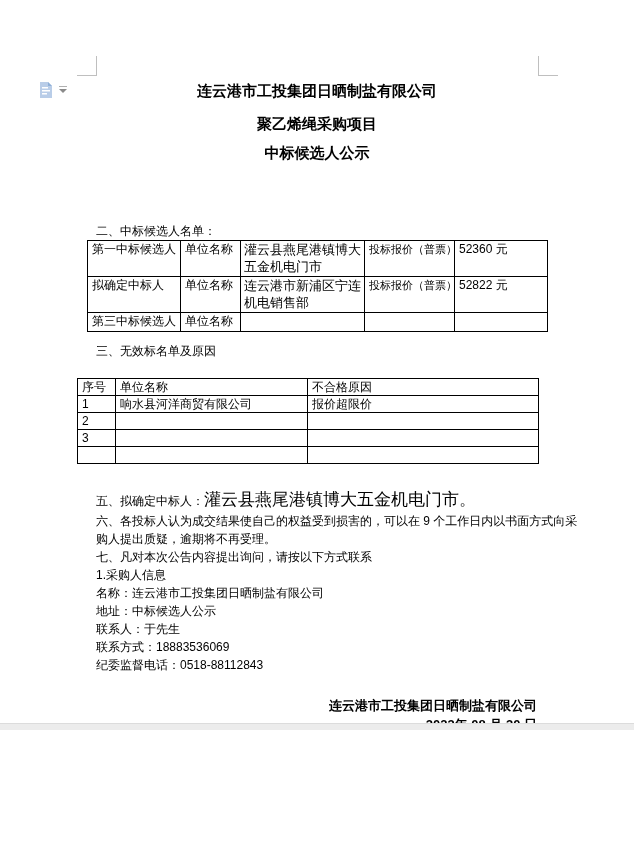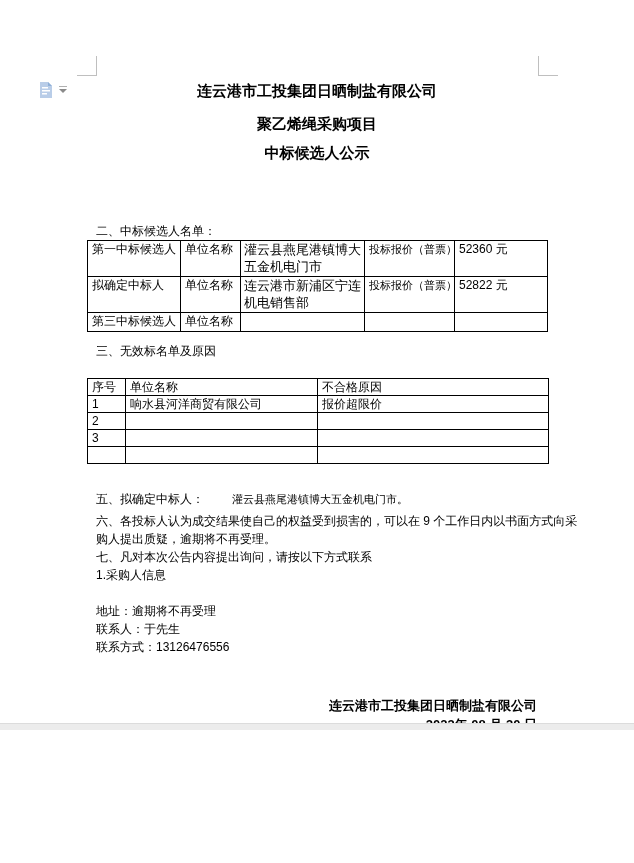--- a/index.html
+++ b/index.html
@@ -99,7 +99,7 @@
 
   <div class="abs body-line" style="top:344px">三、无效标名单及原因</div>
 
-  <table class="abs" style="left:87px; top:378px; width:461px">
+  <table class="abs" style="left:77px; top:378px; width:461px">
     <colgroup>
         <col style="width:38px">
         <col style="width:192px">

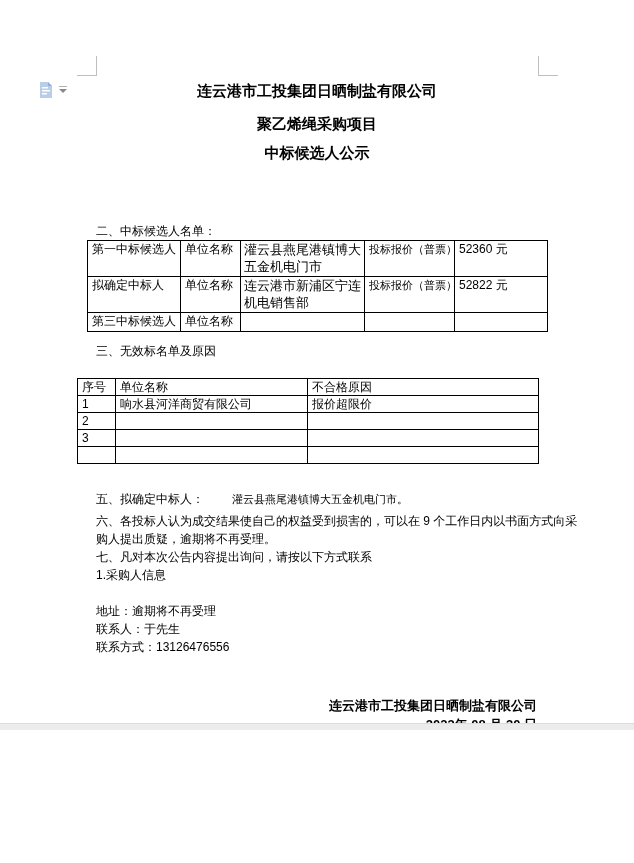--- a/index.html
+++ b/index.html
@@ -27,7 +27,7 @@
   
   .title { left:0; width:634px; text-align:center; font-weight:bold; font-size:15px; white-space:nowrap; }
   .body-line { left:96px; font-size:12px; line-height:15px; white-space:nowrap; }
-  .big { font-size:11px;margin-left:28px; }
+  .big { font-size:17px; }
   
   table { border-collapse:collapse; table-layout:fixed; }
   td { border:1px solid #000; vertical-align:top; padding:0 4px; font-size:12px; line-height:16px; overflow:hidden;margin-left:20px; }

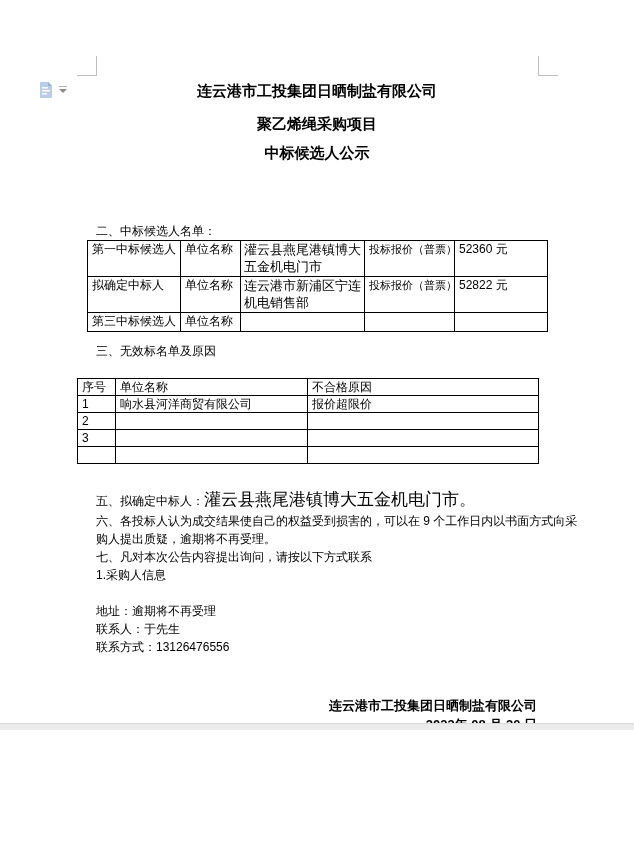--- a/index.html
+++ b/index.html
@@ -142,6 +142,7 @@
   <div class="abs body-line" style="top:532px">购人提出质疑，逾期将不再受理。</div>
 
   <div class="abs body-line" style="top:568px">1.采购人信息</div>
+  <div class="abs body-line" style="top:586px">名称：连云港市工投集团日晒制盐有限公司</div>
   <div class="abs body-line" style="top:604px">地址：逾期将不再受理</div>
   <div class="abs body-line" style="top:622px">联系人：于先生</div>
   <div class="abs body-line" style="top:640px">联系方式：13126476556</div>

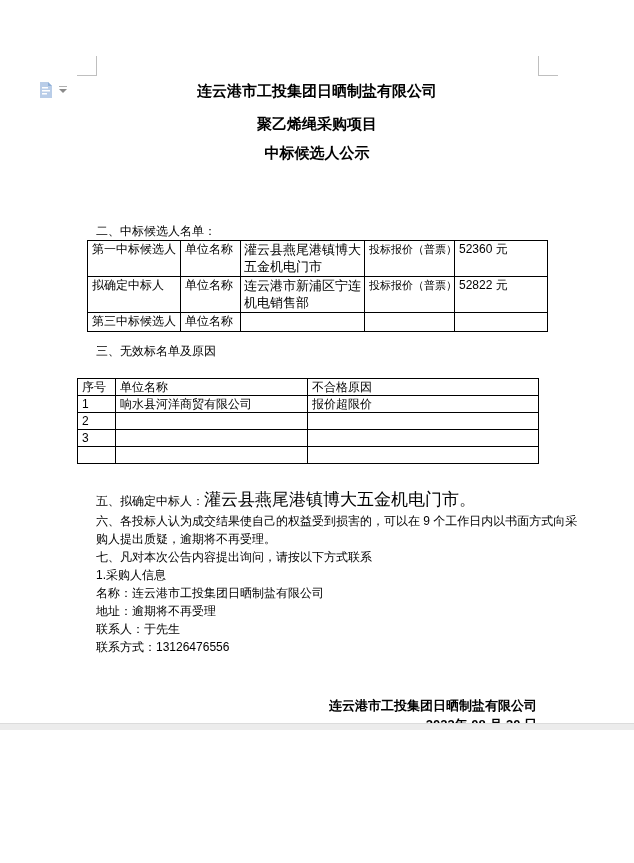--- a/index.html
+++ b/index.html
@@ -143,7 +143,7 @@
 
   <div class="abs body-line" style="top:568px">1.采购人信息</div>
   <div class="abs body-line" style="top:586px">名称：连云港市工投集团日晒制盐有限公司</div>
-  <div class="abs body-line" style="top:604px">地址：逾期将不再受理</div>
+  <div class="abs body-line" style="top:604px">地址：中标候选人公示</div>
   <div class="abs body-line" style="top:622px">联系人：于先生</div>
   <div class="abs body-line" style="top:640px">联系方式：13126476556</div>
 

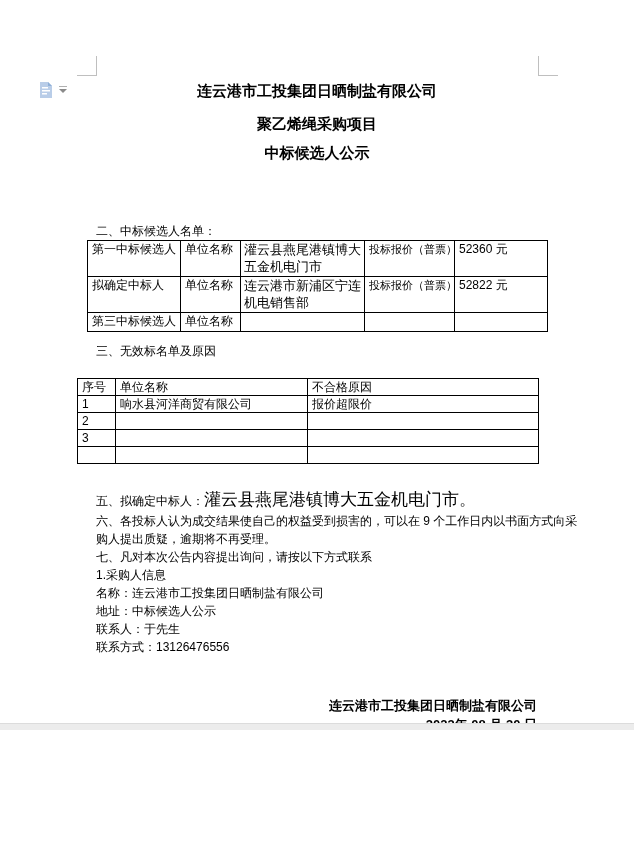--- a/index.html
+++ b/index.html
@@ -145,7 +145,7 @@
   <div class="abs body-line" style="top:586px">名称：连云港市工投集团日晒制盐有限公司</div>
   <div class="abs body-line" style="top:604px">地址：中标候选人公示</div>
   <div class="abs body-line" style="top:622px">联系人：于先生</div>
-  <div class="abs body-line" style="top:640px">联系方式：13126476556</div>
+  <div class="abs body-line" style="top:640px">联系方式：18883536069</div>
 
   <div class="abs sig" style="top:697px">连云港市工投集团日晒制盐有限公司</div>
   <div class="abs sig" style="top:716px">2023年 08 月 30 日</div>

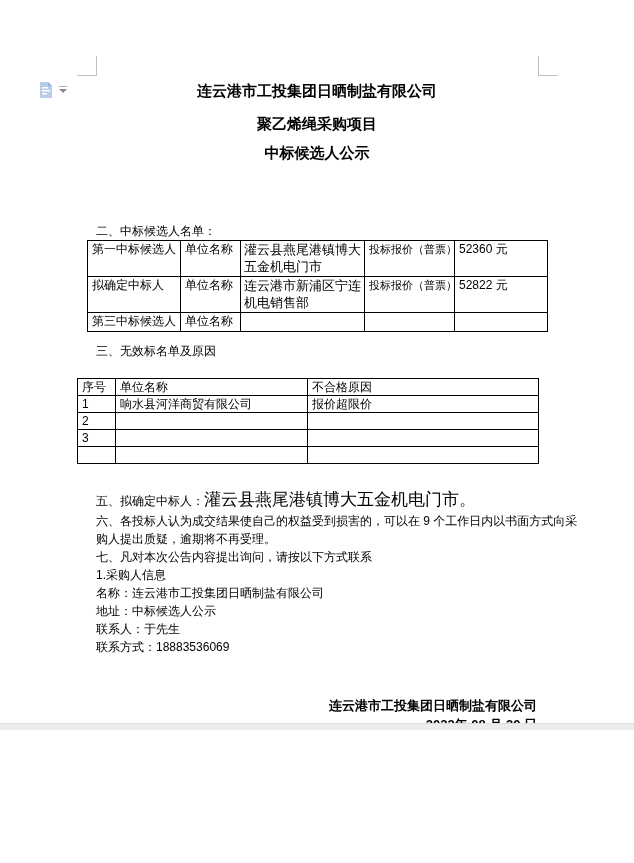--- a/index.html
+++ b/index.html
@@ -146,6 +146,7 @@
   <div class="abs body-line" style="top:604px">地址：中标候选人公示</div>
   <div class="abs body-line" style="top:622px">联系人：于先生</div>
   <div class="abs body-line" style="top:640px">联系方式：18883536069</div>
+  <div class="abs body-line" style="top:658px">纪委监督电话：0518-88112843</div>
 
   <div class="abs sig" style="top:697px">连云港市工投集团日晒制盐有限公司</div>
   <div class="abs sig" style="top:716px">2023年 08 月 30 日</div>

